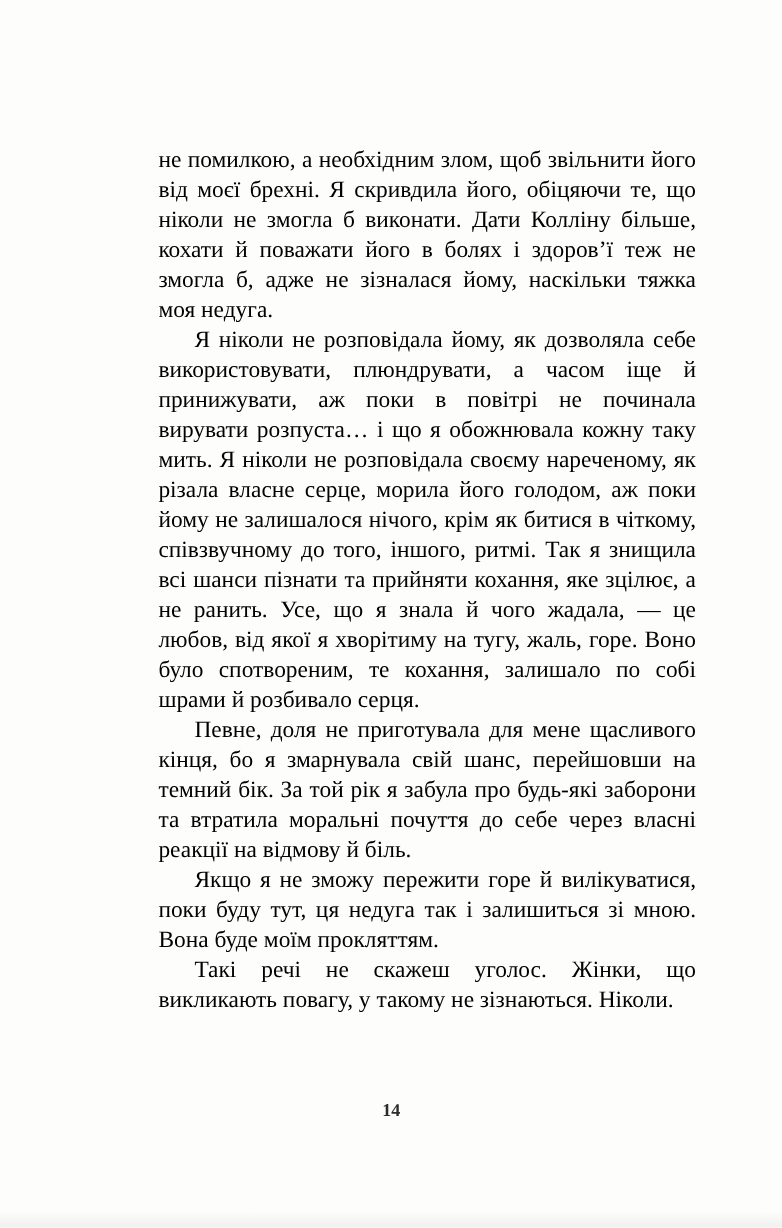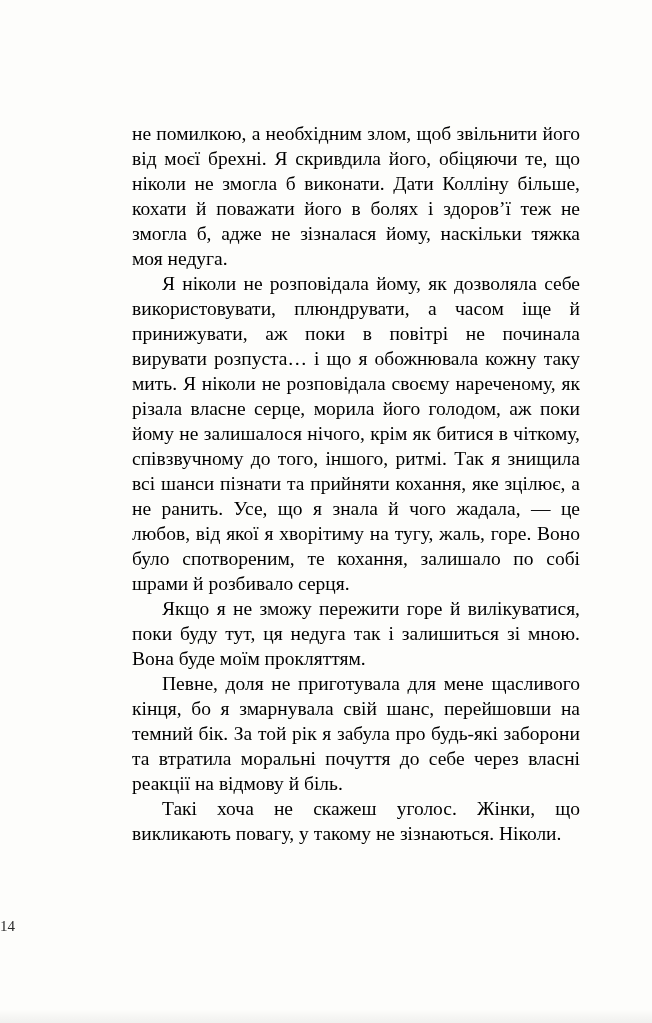--- a/index.html
+++ b/index.html
@@ -70,8 +70,8 @@
   <div class="text-block">
     <p class="continuation">не помилкою, а необхідним злом, щоб звільнити його від моєї брехні. Я скривдила його, обіцяючи те, що ніколи не змогла б виконати. Дати Колліну більше, кохати й поважати його в болях і здоров’ї теж не змогла б, адже не зізналася йому, наскільки тяжка моя недуга.</p>
     <p>Я ніколи не розповідала йому, як дозволяла себе використовувати, плюндрувати, а часом іще й принижувати, аж поки в повітрі не починала вирувати розпуста… і що я обожнювала кожну таку мить. Я ніколи не розповідала своєму нареченому, як різала власне серце, морила його голодом, аж поки йому не залишалося нічого, крім як битися в чіткому, співзвучному до того, іншого, ритмі. Так я знищила всі шанси пізнати та прийняти кохання, яке зцілює, а не ранить. Усе, що я знала й чого жадала, — це любов, від якої я хворітиму на тугу, жаль, горе. Воно було спотвореним, те кохання, залишало по собі шрами й розбивало серця.</p>
+    <p>Певне, доля не приготувала для мене щасливого кінця, бо я змарнувала свій шанс, перейшовши на темний бік. За той рік я забула про будь-які заборони та втратила моральні почуття до себе через власні реакції на відмову й біль.</p>
     <p>Якщо я не зможу пережити горе й вилікуватися, поки буду тут, ця недуга так і залишиться зі мною. Вона буде моїм прокляттям.</p>
-    <p>Певне, доля не приготувала для мене щасливого кінця, бо я змарнувала свій шанс, перейшовши на темний бік. За той рік я забула про будь-які заборони та втратила моральні почуття до себе через власні реакції на відмову й біль.</p>
     <p>Такі хоча не скажеш уголос. Жінки, що викликають повагу, у такому не зізнаються. Ніколи.</p>
   </div>
   <div class="page-number">14</div>

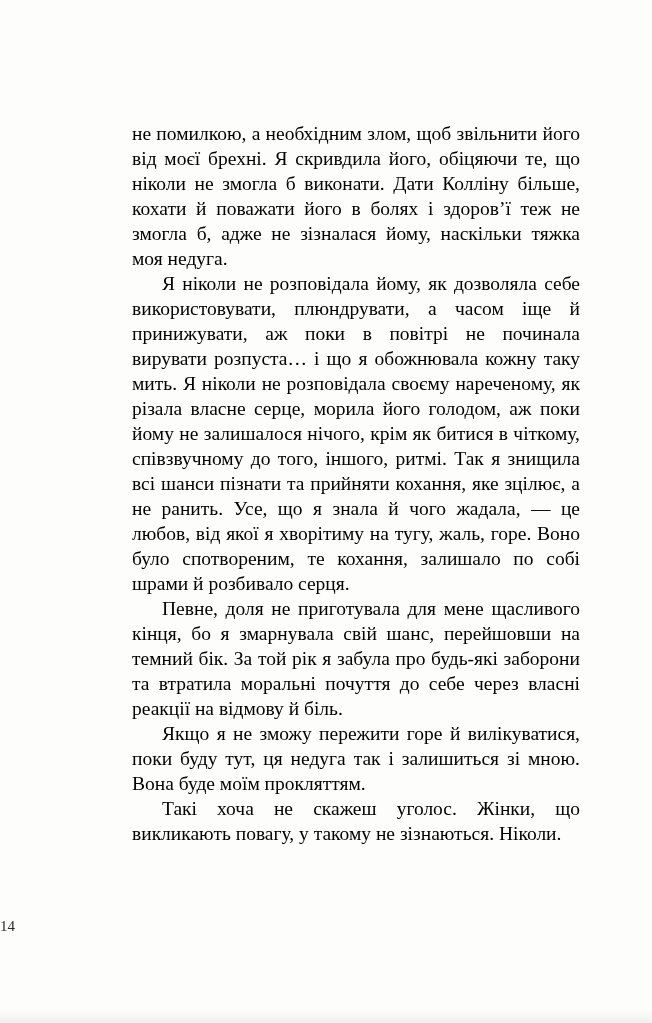--- a/index.html
+++ b/index.html
@@ -72,7 +72,7 @@
     <p>Я ніколи не розповідала йому, як дозволяла себе використовувати, плюндрувати, а часом іще й принижувати, аж поки в повітрі не починала вирувати розпуста… і що я обожнювала кожну таку мить. Я ніколи не розповідала своєму нареченому, як різала власне серце, морила його голодом, аж поки йому не залишалося нічого, крім як битися в чіткому, співзвучному до того, іншого, ритмі. Так я знищила всі шанси пізнати та прийняти кохання, яке зцілює, а не ранить. Усе, що я знала й чого жадала, — це любов, від якої я хворітиму на тугу, жаль, горе. Воно було спотвореним, те кохання, залишало по собі шрами й розбивало серця.</p>
     <p>Певне, доля не приготувала для мене щасливого кінця, бо я змарнувала свій шанс, перейшовши на темний бік. За той рік я забула про будь-які заборони та втратила моральні почуття до себе через власні реакції на відмову й біль.</p>
     <p>Якщо я не зможу пережити горе й вилікуватися, поки буду тут, ця недуга так і залишиться зі мною. Вона буде моїм прокляттям.</p>
-    <p>Такі хоча не скажеш уголос. Жінки, що викликають повагу, у такому не зізнаються. Ніколи.</p>
+    <p>Такі речі не скажеш уголос. Жінки, що викликають повагу, у такому не зізнаються. Ніколи.</p>
   </div>
   <div class="page-number">14</div>
 </div>

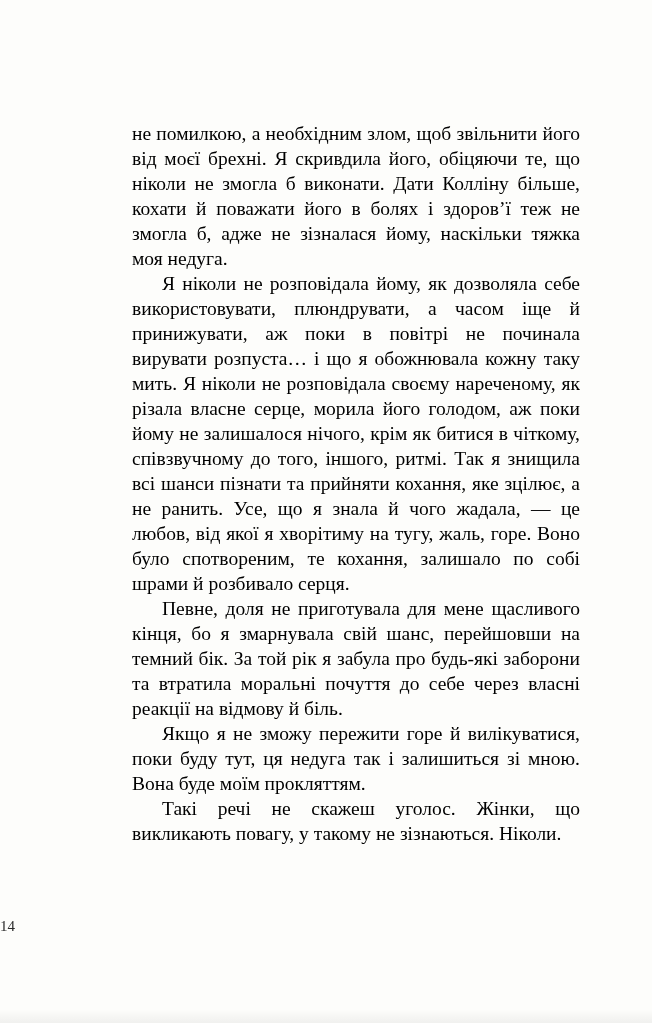--- a/index.html
+++ b/index.html
@@ -57,10 +57,11 @@
       top: 918px;
       left: 0;
       width: 652px;
-      text-align: left;
+      text-align: center;
       font-family: "Liberation Serif", "DejaVu Serif", serif;
       font-size: 15px;
       color: #2b2b2b;
+      font-weight: bold;
     }
   </style>
 </head>

